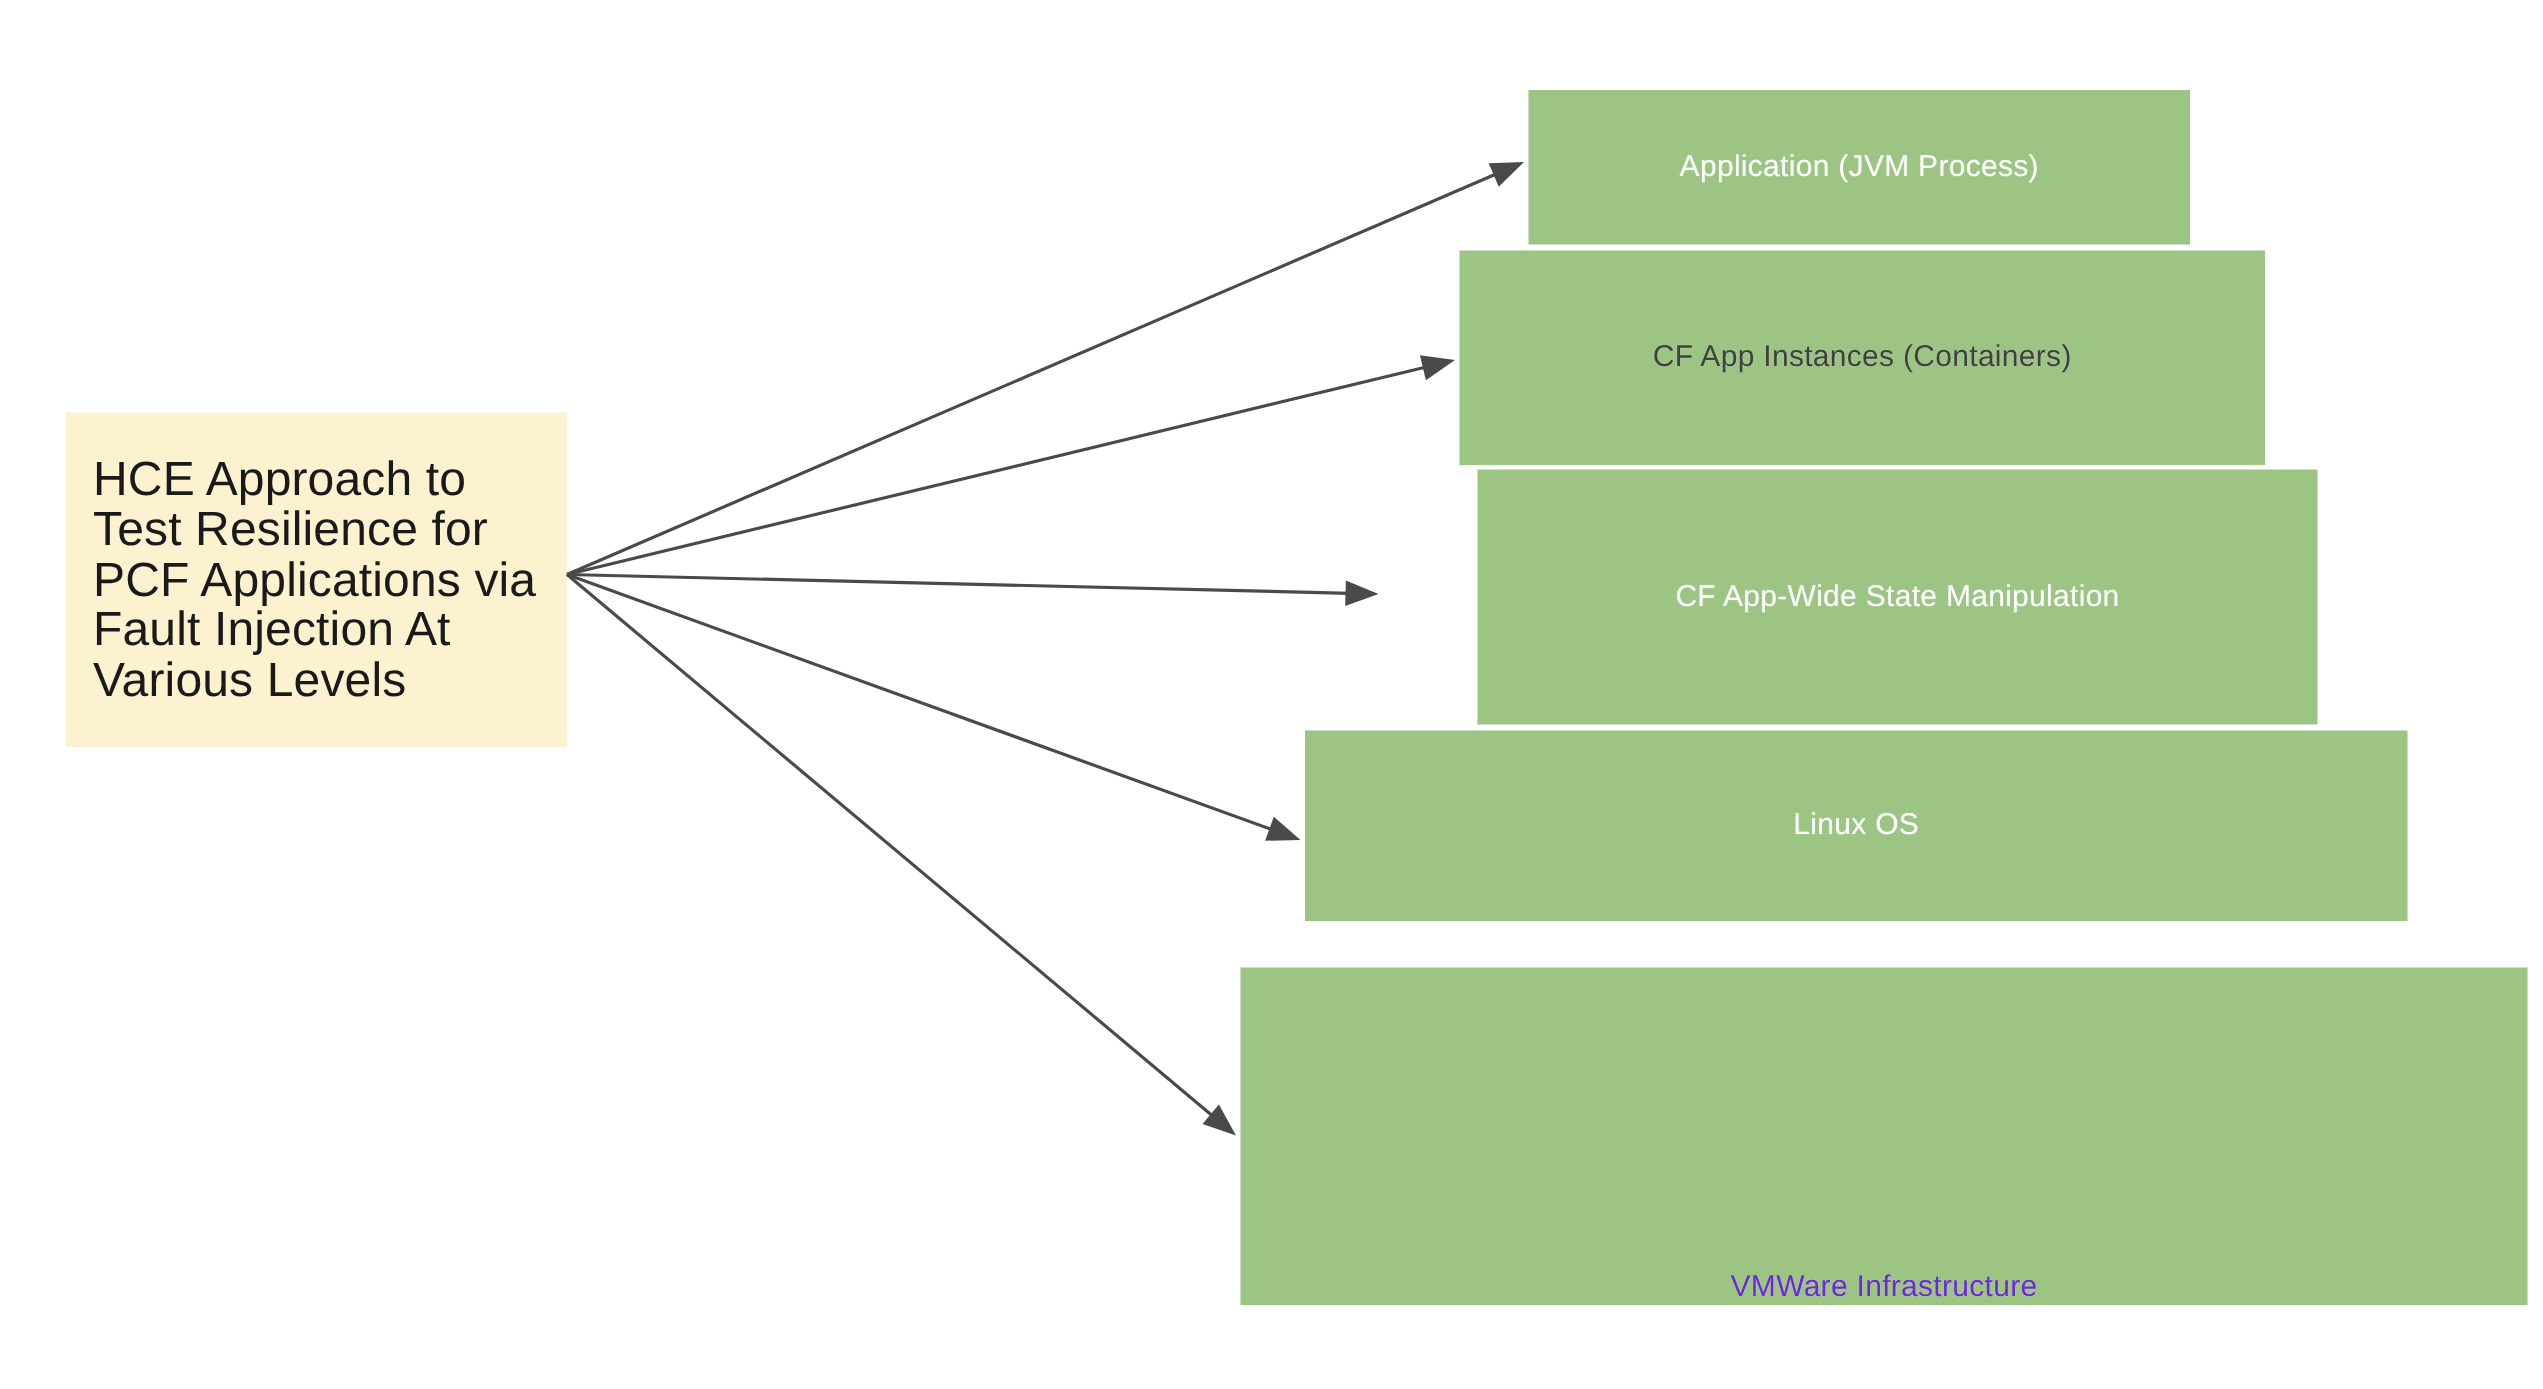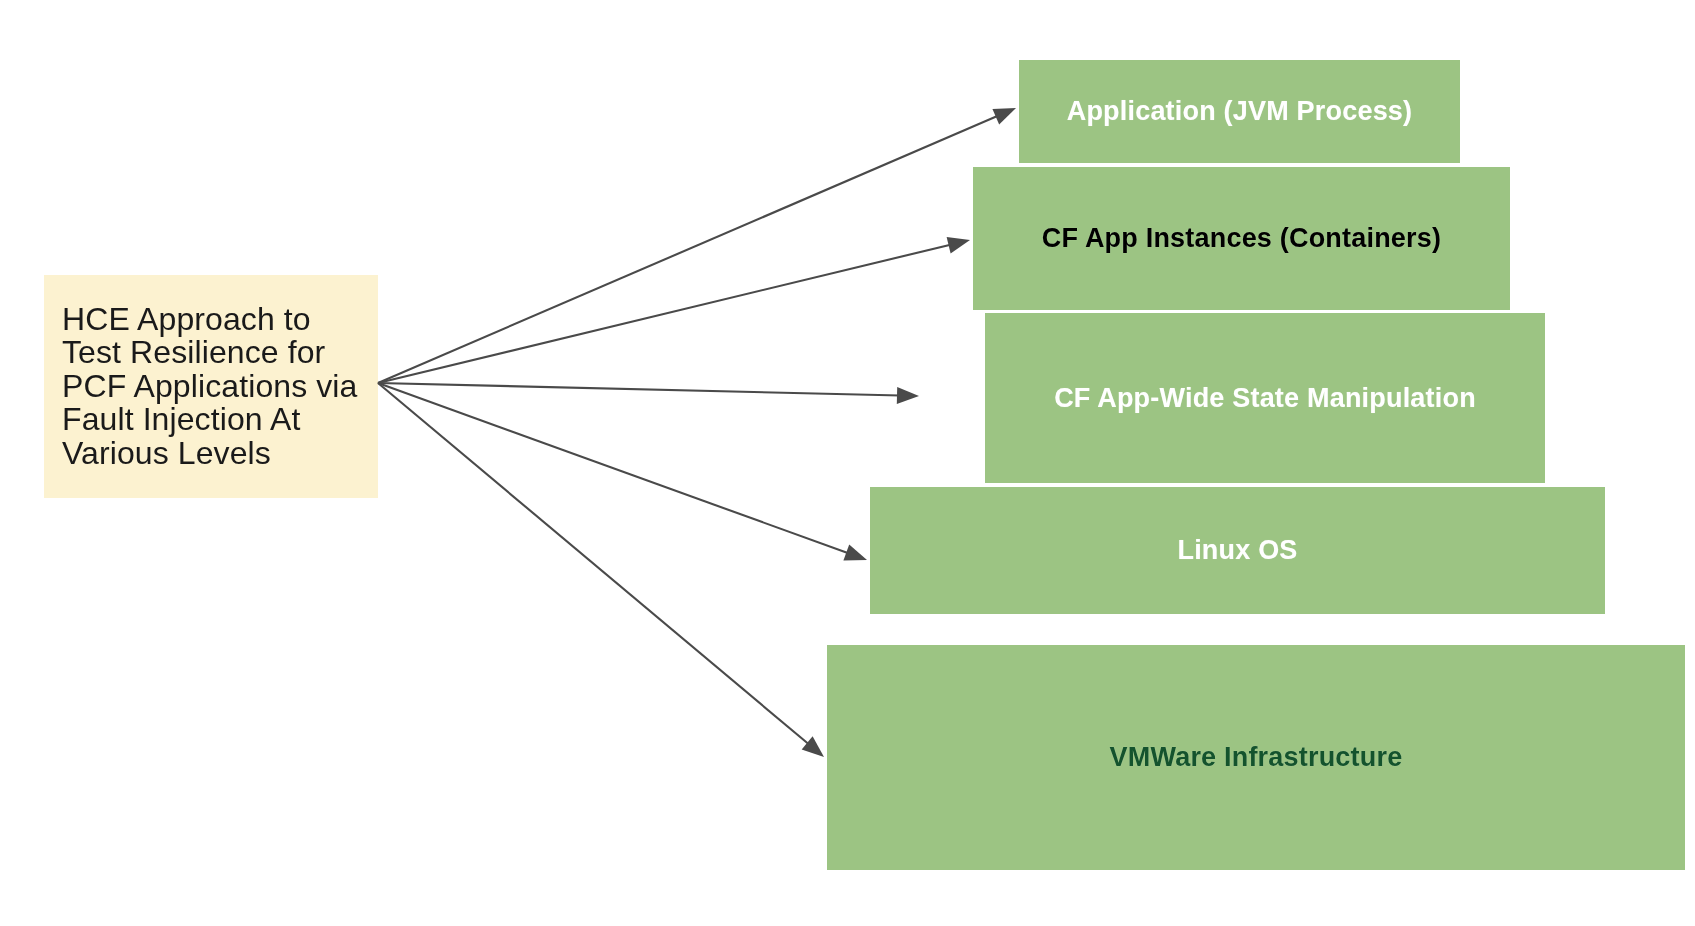--- a/index.html
+++ b/index.html
@@ -42,8 +42,8 @@
     align-items: center;
     justify-content: center;
     color: #ffffff;
-    font-weight: bold;
-    font-size: 27px;
+    font-weight: normal;
+    font-size: 20px;
     letter-spacing: 0.2px;
     text-align: center;
     text-shadow: 0 0 1px rgba(255,255,255,0.35);

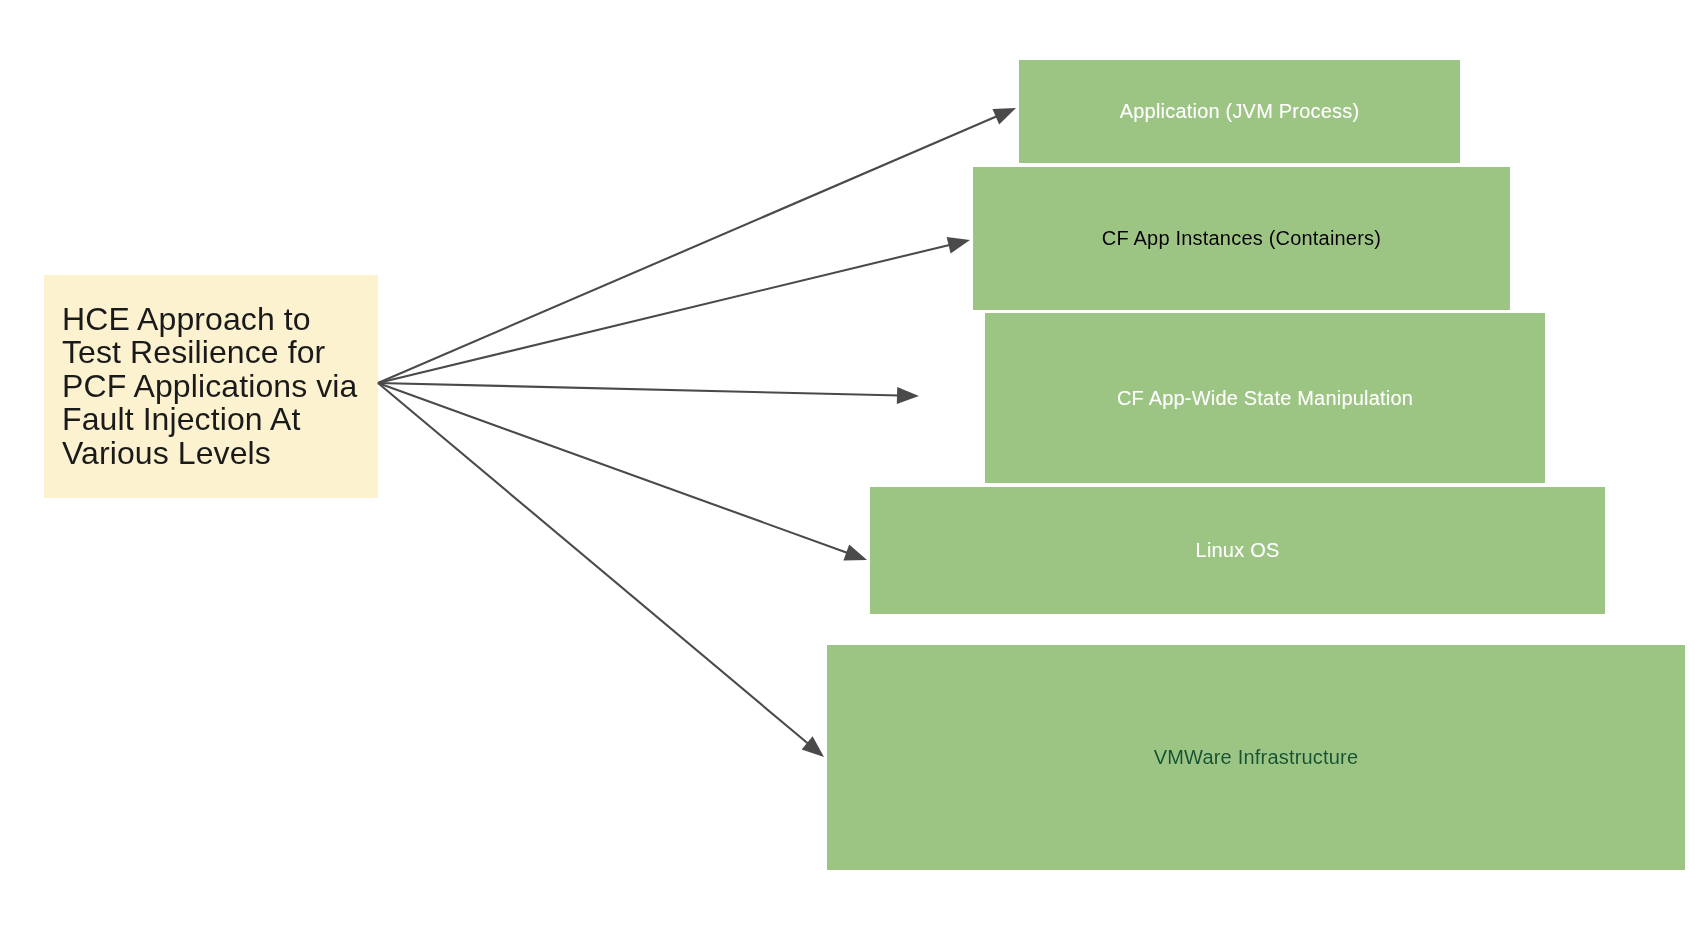--- a/index.html
+++ b/index.html
@@ -75,7 +75,7 @@
       <div class="layer-box" style="left: 1019px; top: 60px; width: 441px; height: 103px; background: rgb(156, 196, 131); color: rgb(255, 255, 255);">
         <span>Application (JVM Process)</span>
       </div>
-      <div class="layer-box" style="left: 973px; top: 167px; width: 537px; height: 143px; background: rgb(156, 196, 131); color: #000000;">
+      <div class="layer-box" style="left: 973px; top: 167px; width: 537px; height: 143px; background: rgb(156, 196, 131); color: #404040;">
         <span>CF App Instances (Containers)</span>
       </div>
       <div class="layer-box" style="left: 941px; top: 313px; width: 560px; height: 170px; background: rgb(156, 196, 131); color: rgb(255, 255, 255); margin-left: 44px;">

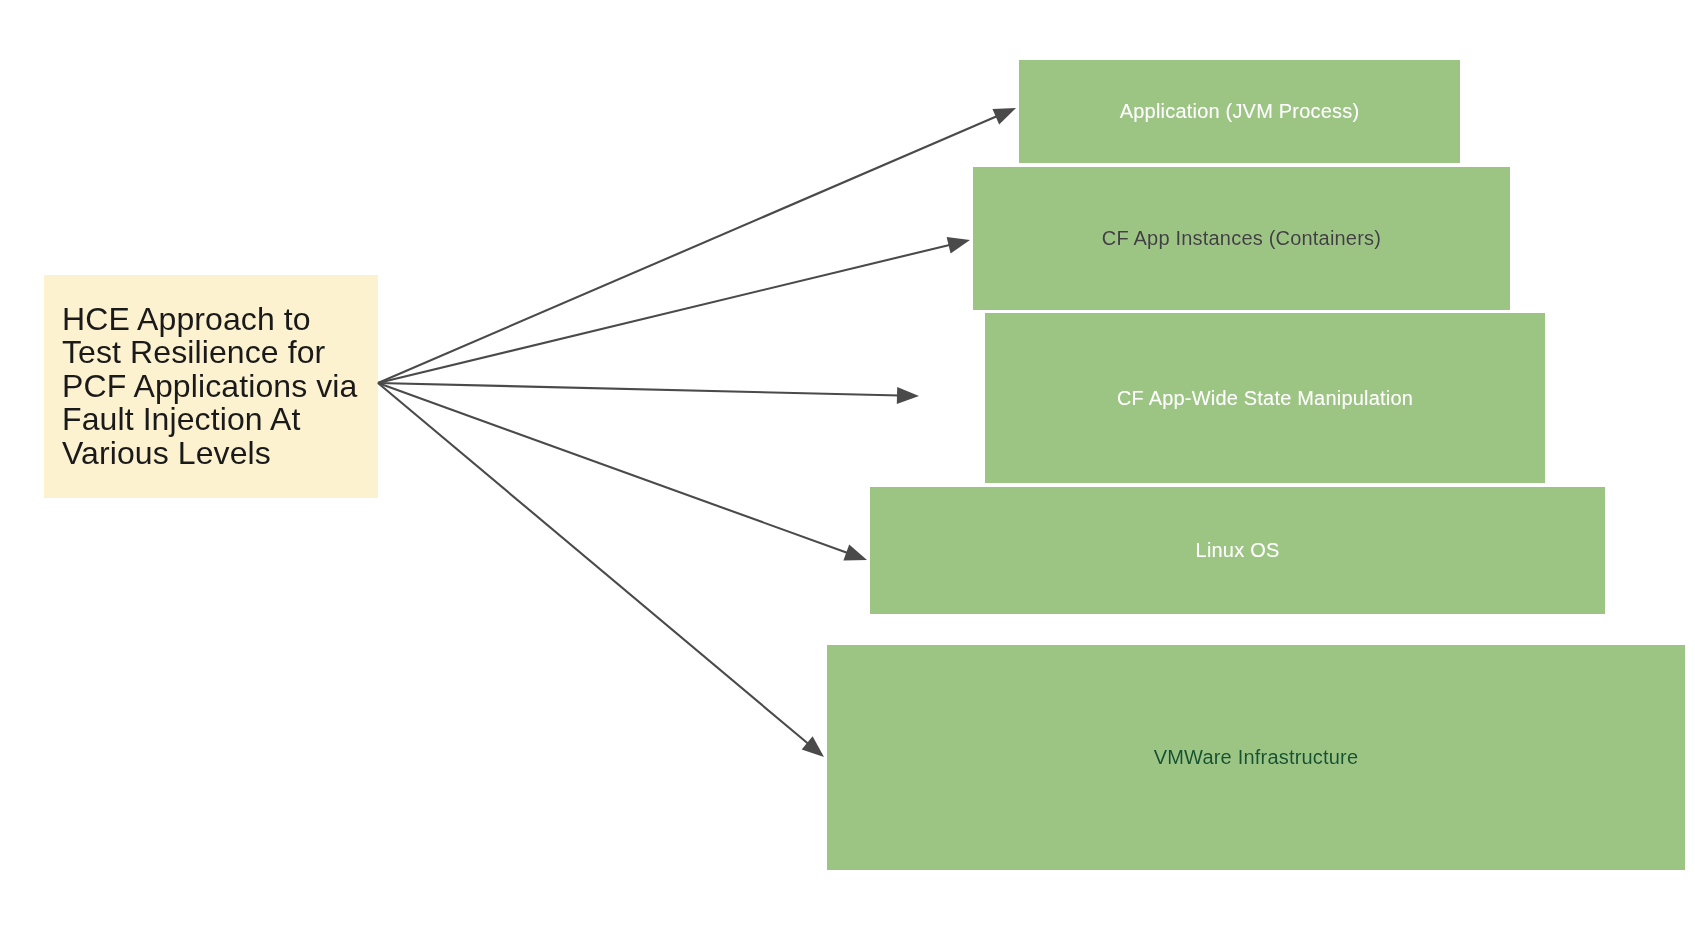--- a/index.html
+++ b/index.html
@@ -84,7 +84,7 @@
       <div class="layer-box" style="left: 870px; top: 487px; width: 735px; height: 127px; background: rgb(156, 196, 131); color: rgb(255, 255, 255);">
         <span>Linux OS</span>
       </div>
-      <div class="layer-box" style="left: 827px; top: 645px; width: 858px; height: 225px; background: rgb(156, 196, 131); color: #14532d;">
+      <div class="layer-box" style="left: 827px; top: 645px; width: 858px; height: 225px; background: rgb(156, 196, 131); color: #6d28d9; align-items: flex-end;">
         <span>VMWare Infrastructure</span>
       </div>
     </div>

